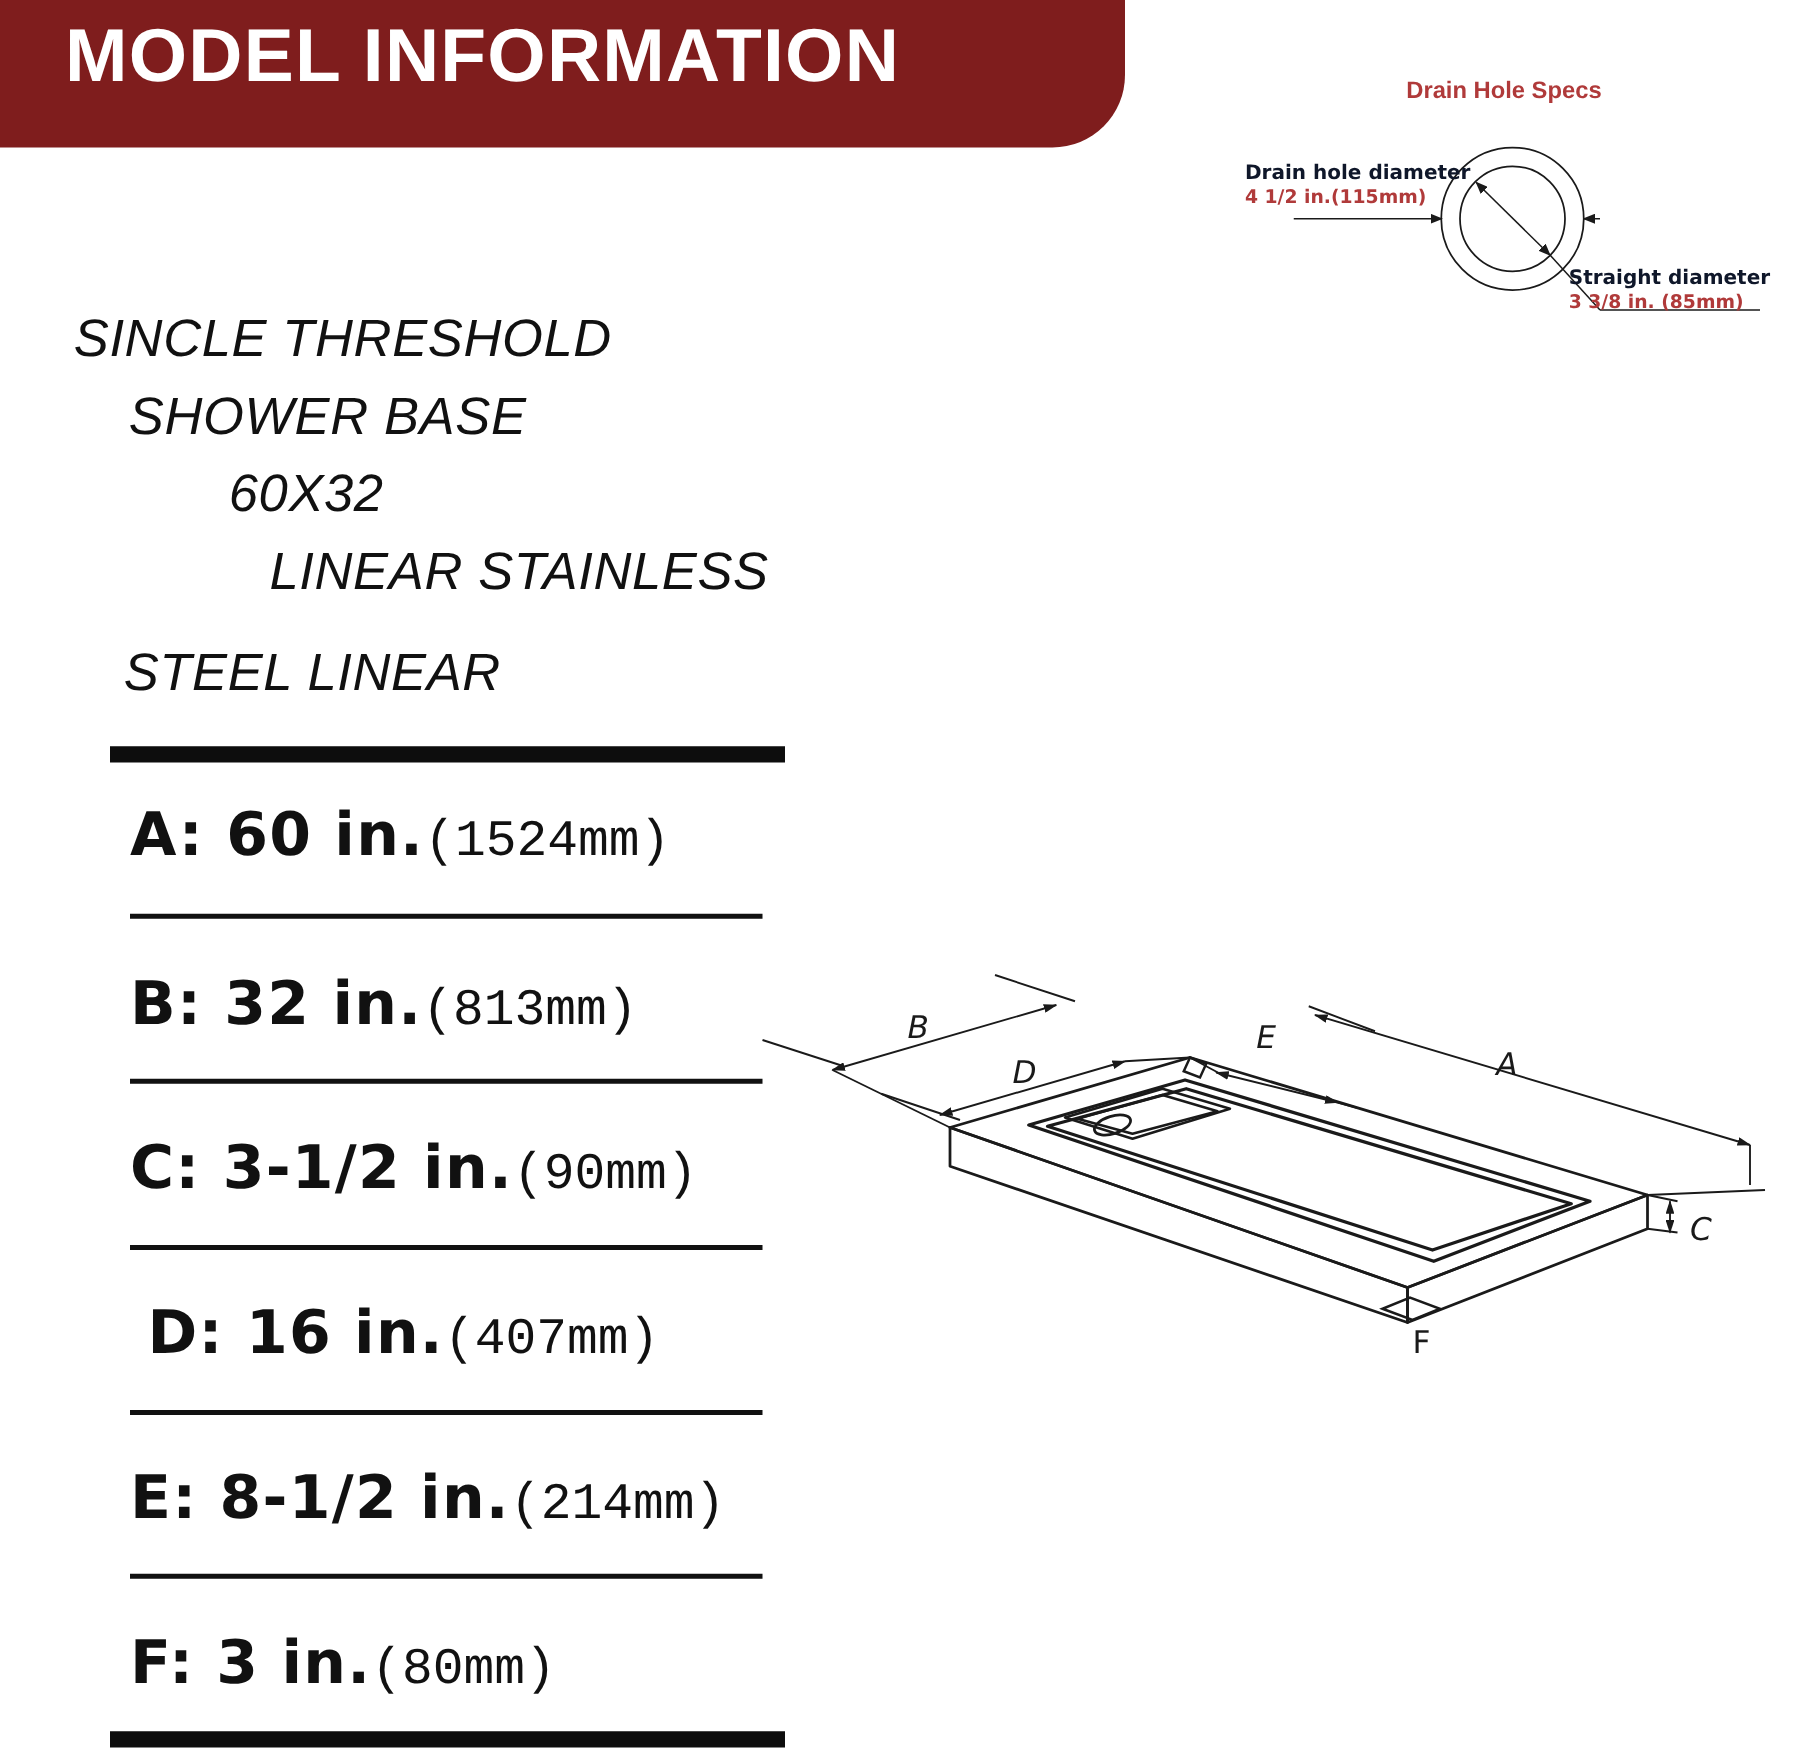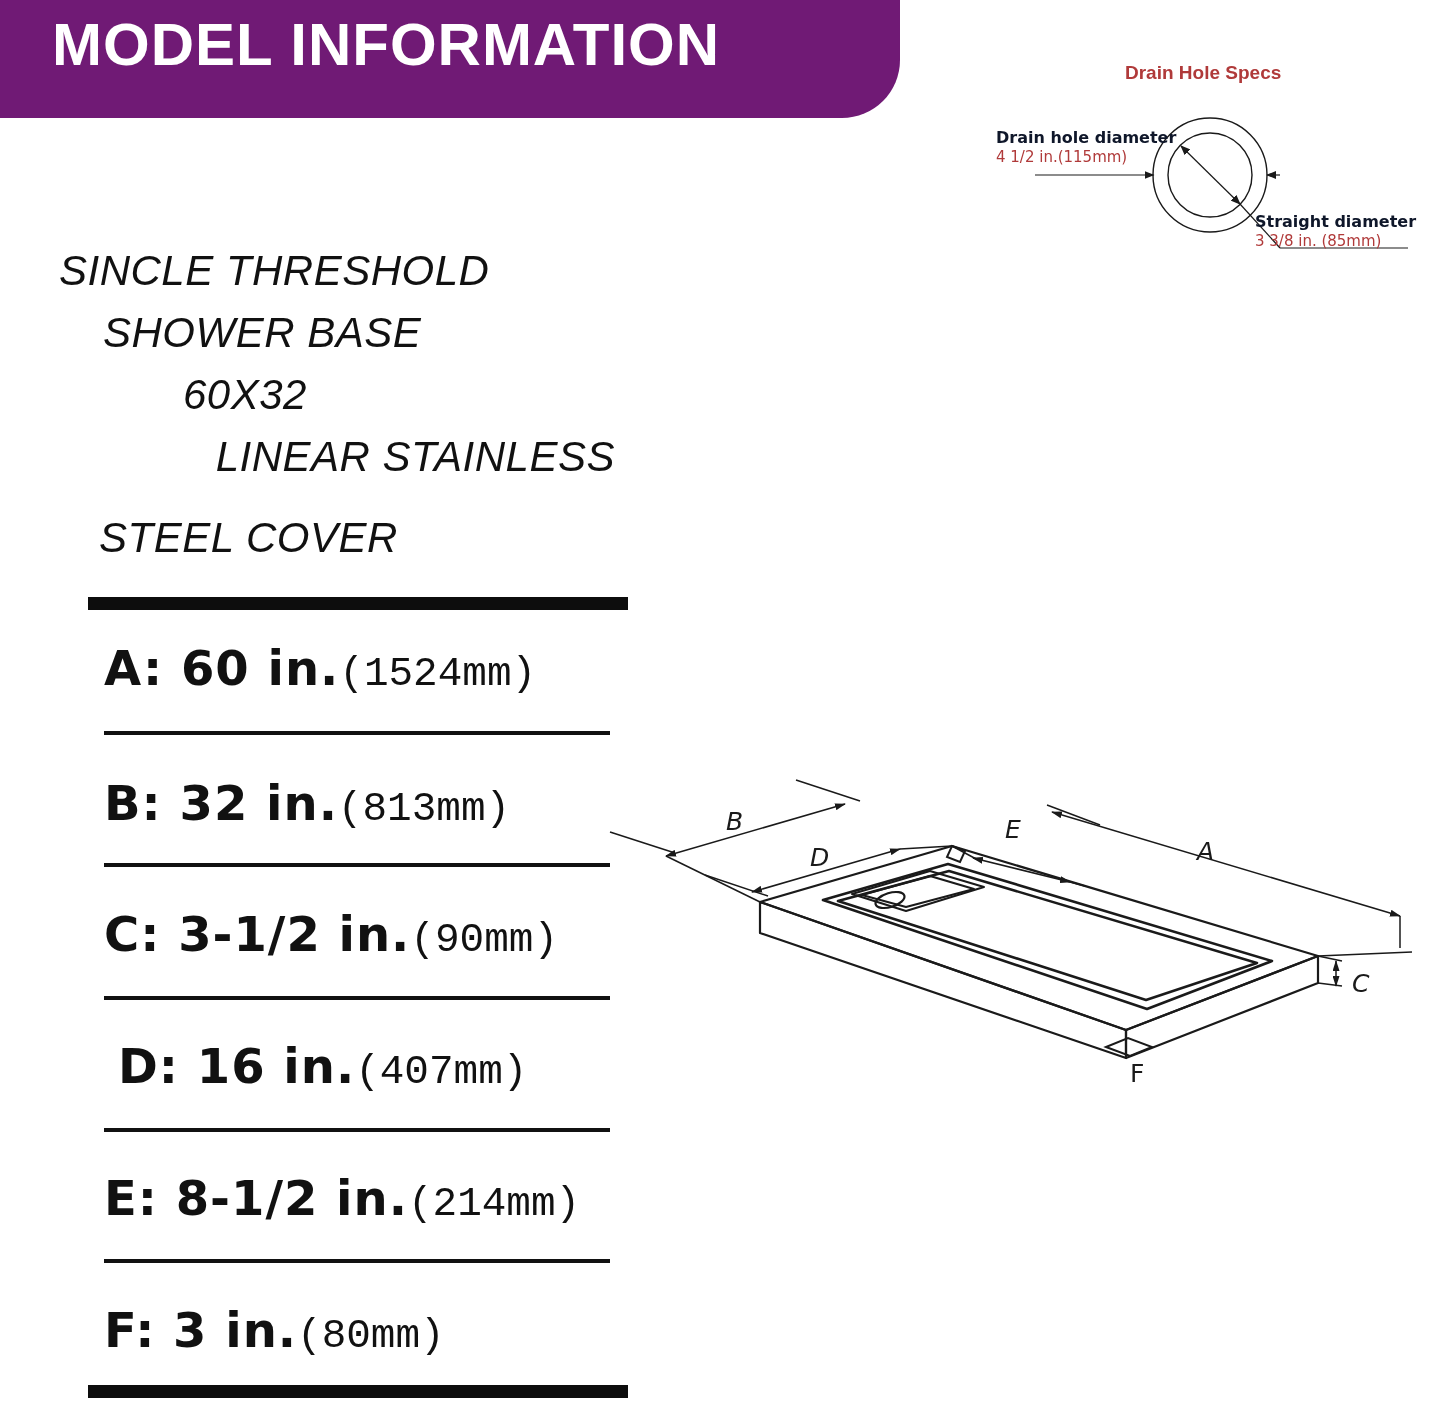--- a/index.html
+++ b/index.html
@@ -23,7 +23,7 @@
     top: 0;
     width: 900px;
     height: 118px;
-    background: #701a75;
+    background: #7f1d1d;
     border-bottom-right-radius: 58px;
   }
   .header-title {

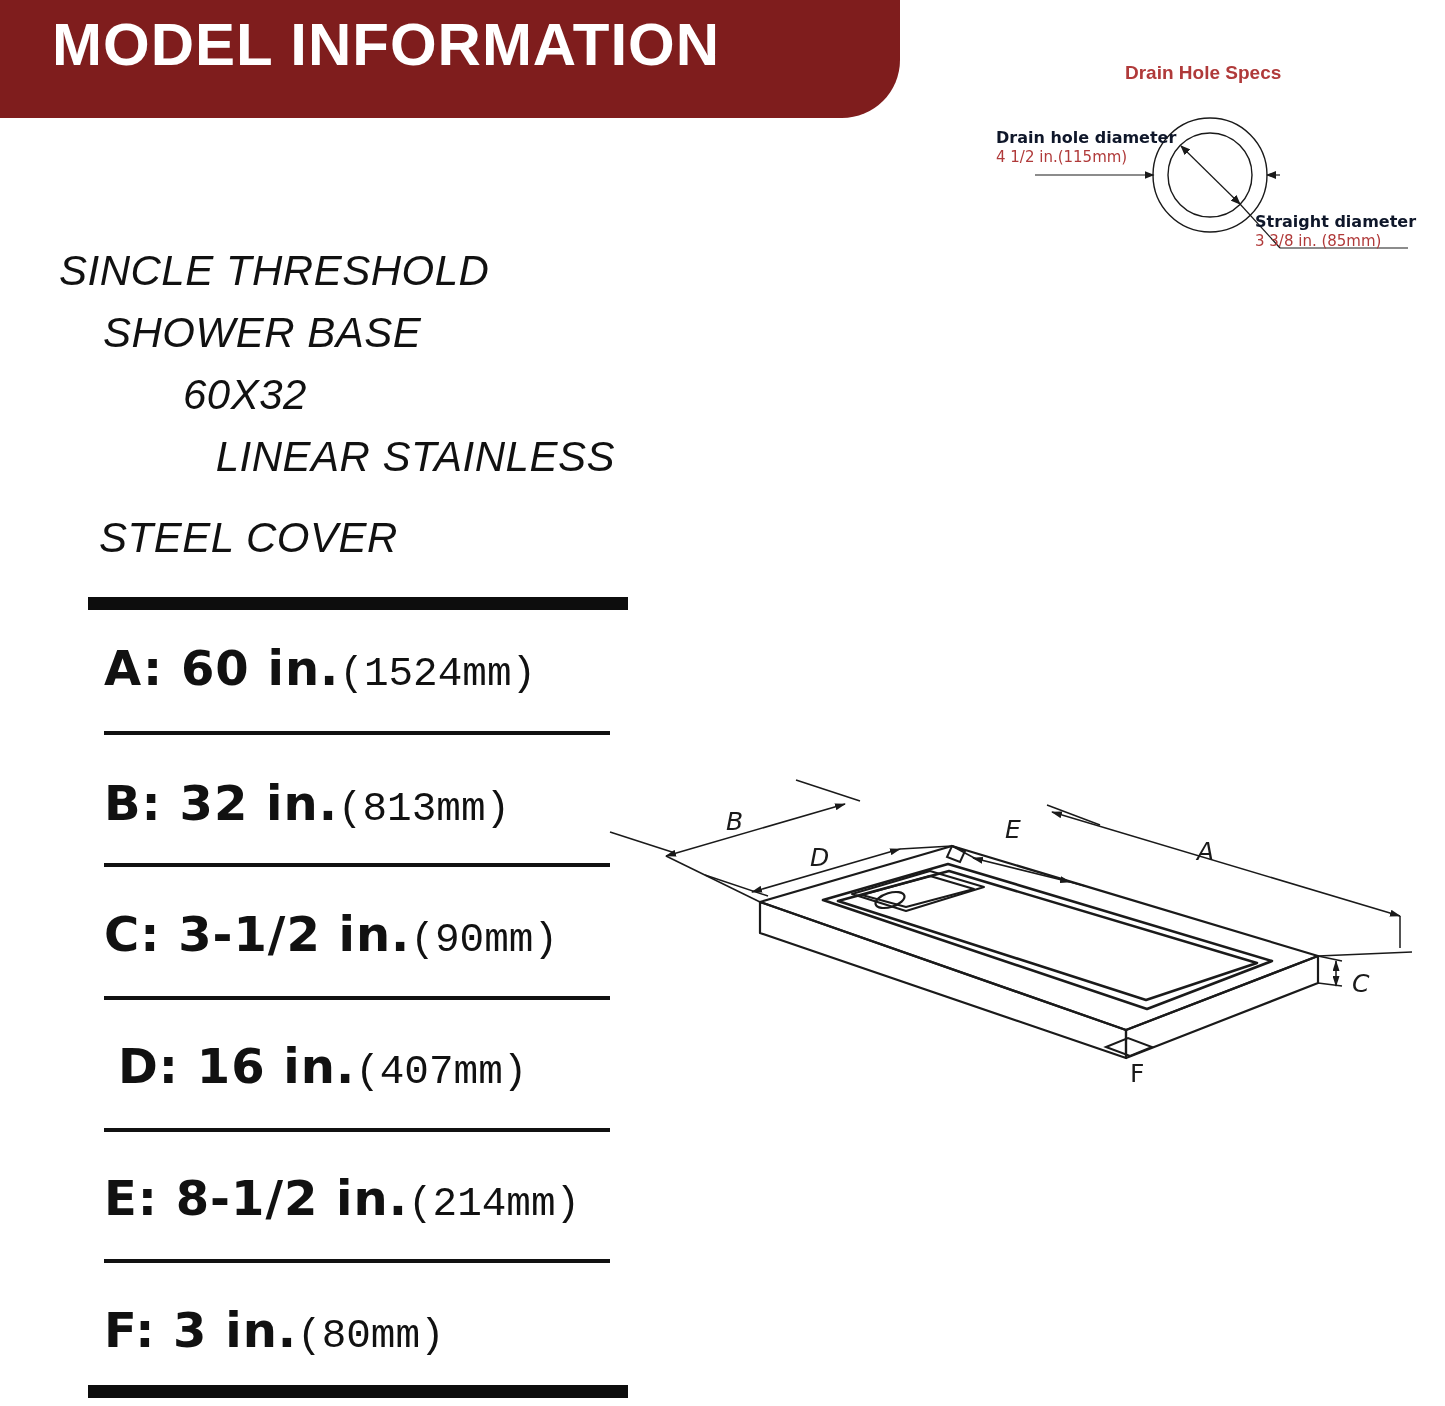--- a/index.html
+++ b/index.html
@@ -128,7 +128,7 @@
   .drain-label .lbl-val {
     display: block;
     font-size: 15px;
-    font-weight: normal;
+    font-weight: bold;
     color: #b03a3a;
   }
   .drain-label.left { left: 16px; top: 76px; }

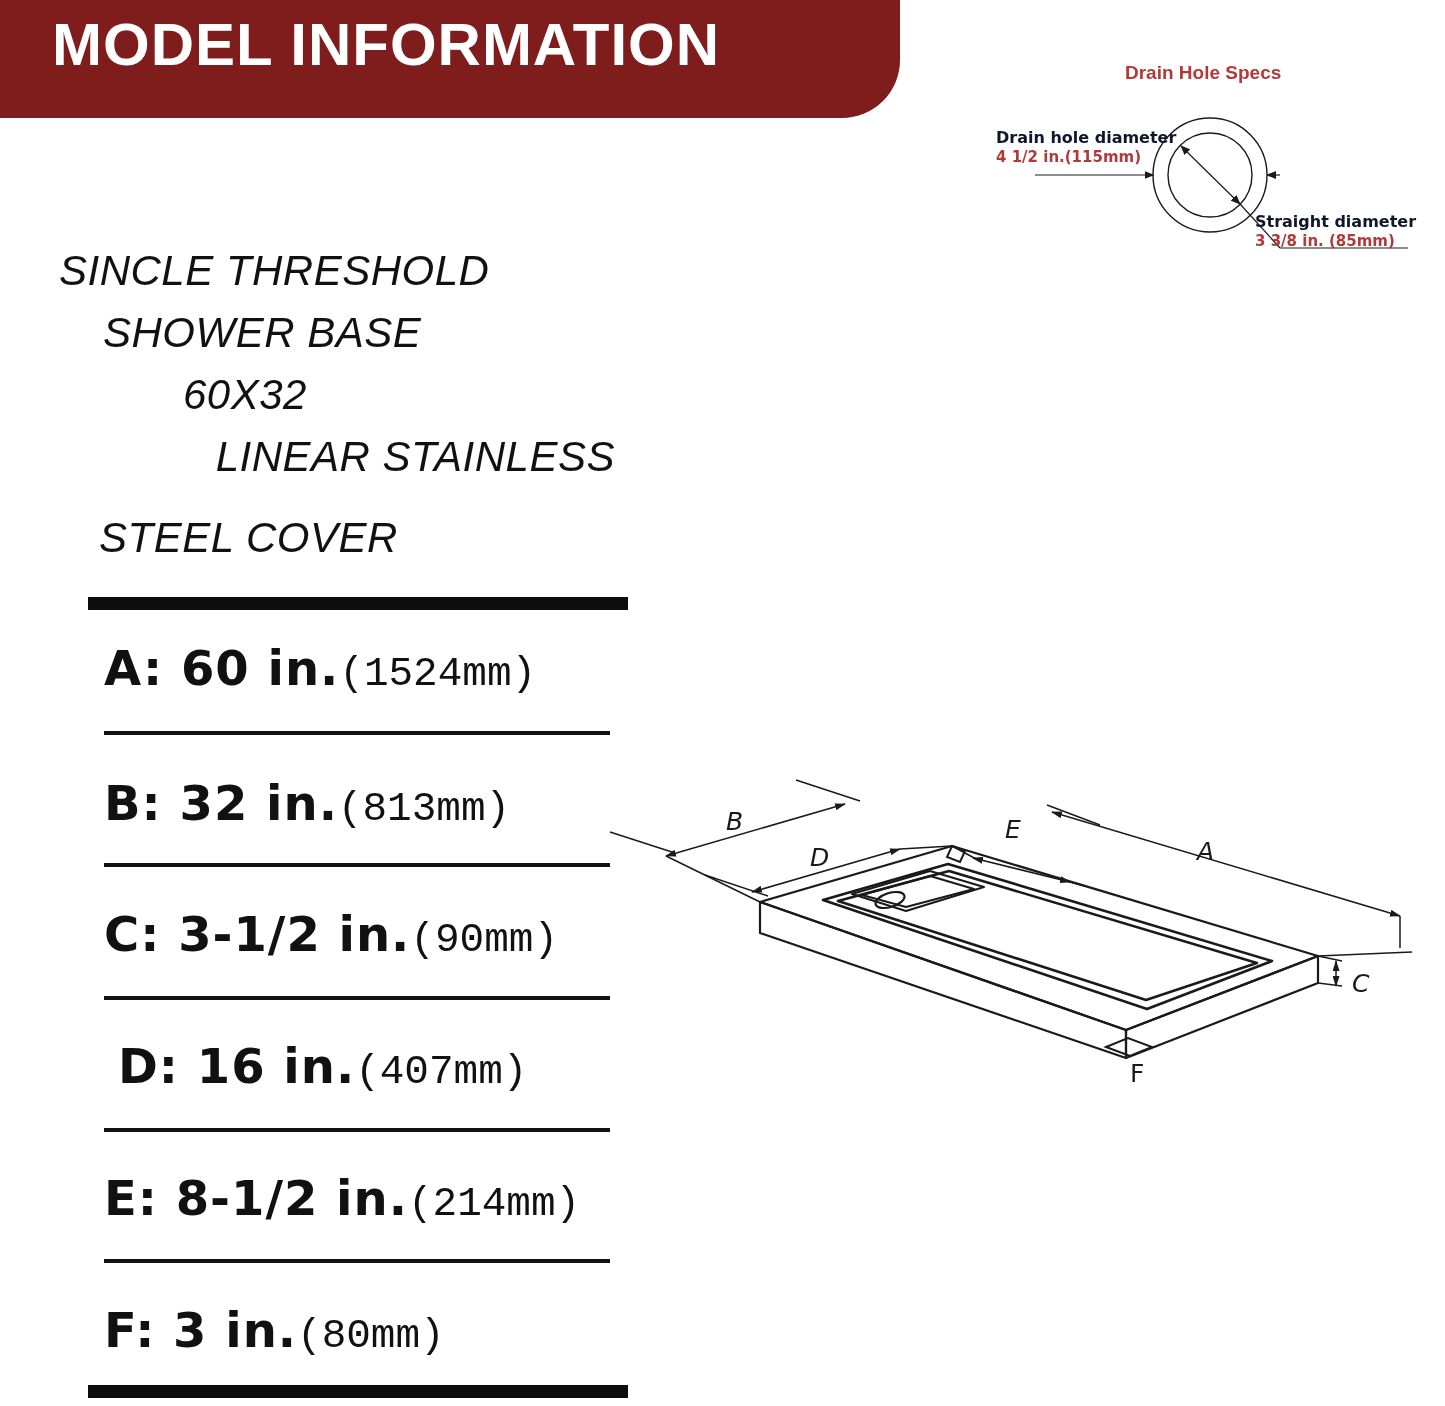--- a/index.html
+++ b/index.html
@@ -157,7 +157,7 @@
   <span class="tline l2">SHOWER BASE</span>
   <span class="tline l3">60X32</span>
   <span class="tline l4">LINEAR STAINLESS</span>
-  <span class="tline l5">STEEL COVER</span>
+  <span class="tline l5">STEEL LINEAR</span>
 </div>
 
 <div class="bar-thick" style="top:597px;"></div>

